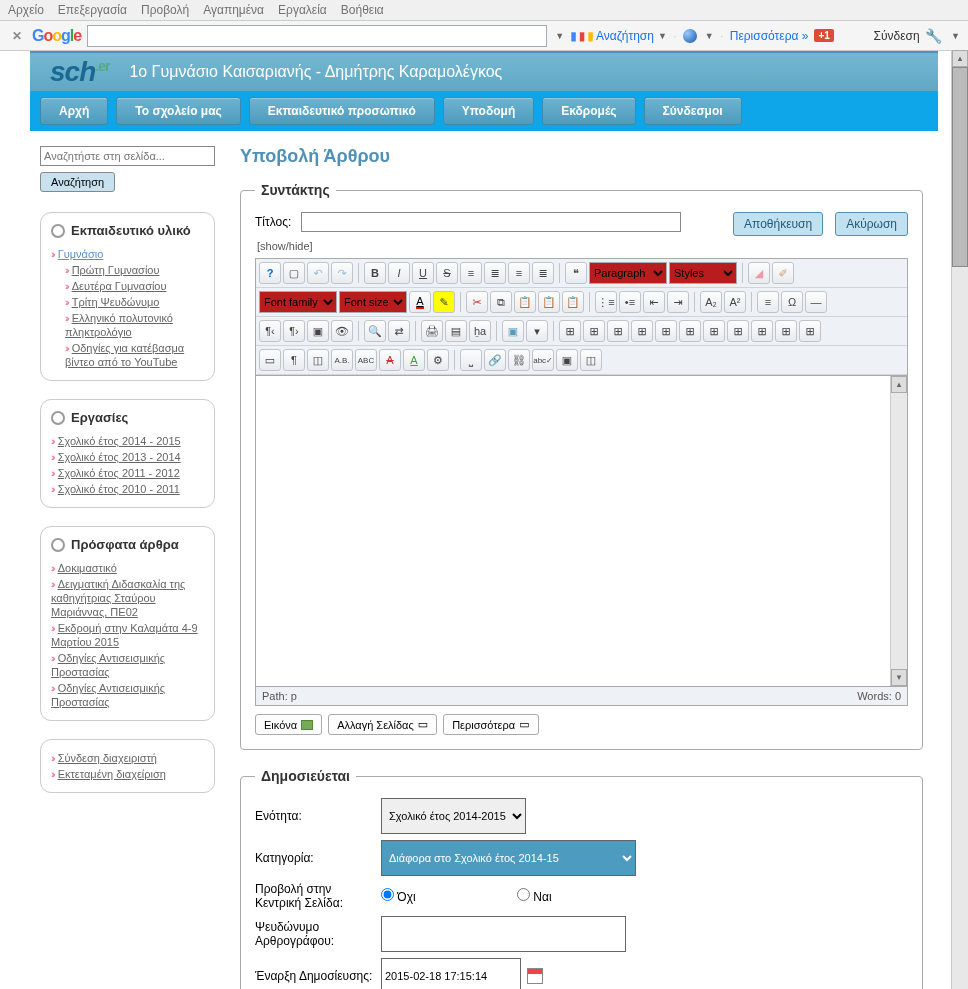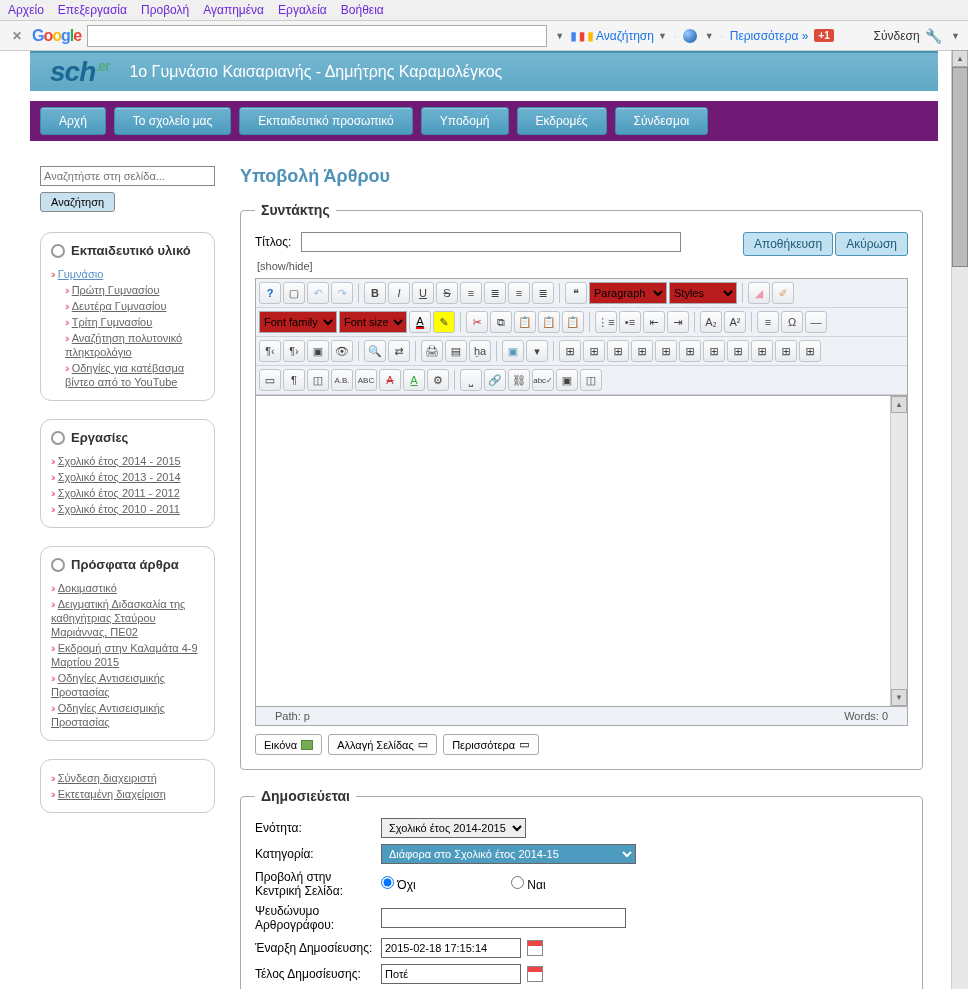--- a/index.html
+++ b/index.html
@@ -6,7 +6,7 @@
 body { font-family: Arial, sans-serif; font-size: 12px; background: #fff; width: 968px; }
 
 
-.browser-menu { background: #f0f0f0; border-bottom: 1px solid #ccc; padding: 3px 8px; display: flex; gap: 14px; color: #6d28d9; }
+.browser-menu { background: #f0f0f0; border-bottom: 1px solid #ccc; padding: 3px 8px; display: flex; gap: 14px; color: #737373; }
 .browser-menu span { cursor: default; }
 
 .google-bar { background: #f5f5f5; border-bottom: 1px solid #ccc; padding: 4px 8px; display: flex; align-items: center; gap: 6px; height: 30px; }

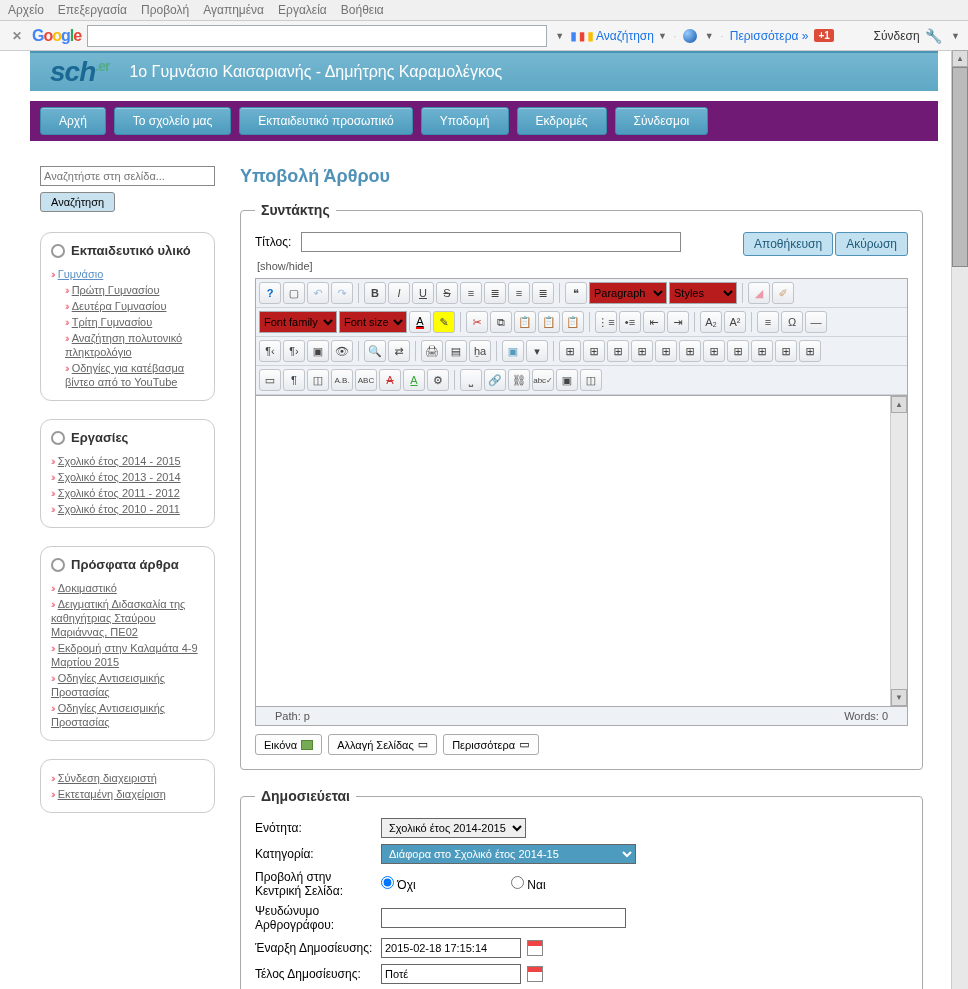--- a/index.html
+++ b/index.html
@@ -32,7 +32,7 @@
 .site-title { color: #fff; font-size: 16px; margin-left: 20px; }
 
 
-.main-nav { background: #701a75; display: flex; gap: 8px; padding: 6px 10px; margin: 10px 30px; }
+.main-nav { background: #0ea5e9; display: flex; gap: 8px; padding: 6px 10px; margin: 0 30px; font-weight: bold; }
 .main-nav .nav-item { background: linear-gradient(#6eb3d0, #4d9bbe); color: #fff; padding: 6px 18px; font-size: 12px; border-radius: 3px; cursor: pointer; border: 1px solid #3d8bab; box-shadow: inset 0 1px 0 rgba(255,255,255,0.3); }
 
 

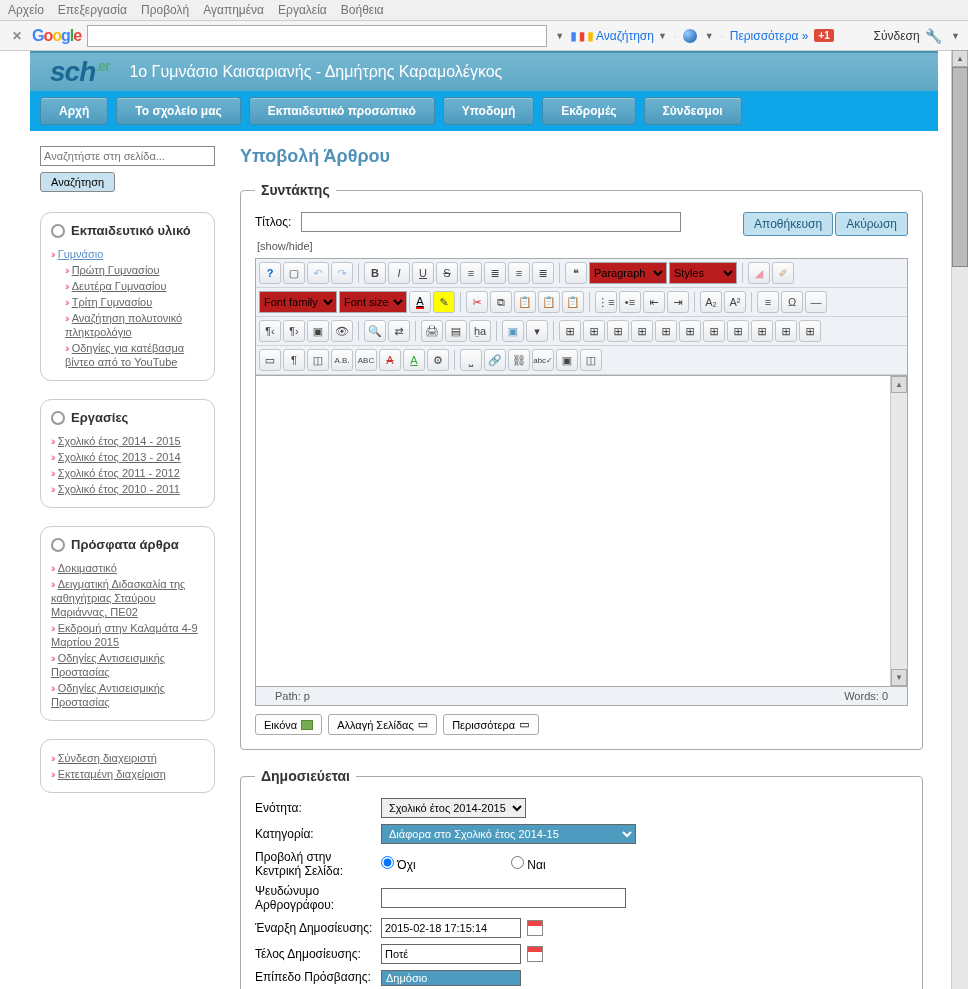--- a/index.html
+++ b/index.html
@@ -66,7 +66,7 @@
 .form-row input[type="text"] { border: 1px solid #888; padding: 2px; height: 20px; }
 
 .btn { background: #c1e1f0; border: 1px solid #5091b8; padding: 4px 10px; border-radius: 3px; cursor: pointer; font-size: 12px; color: #1e5a7a; }
-.top-btns { float: right; display: flex; gap: 2px; justify-content: flex-end; }
+.top-btns { float: right; display: flex; gap: 12px; justify-content: flex-end; }
 
 .showhide { font-size: 11px; color: #555; margin: 4px 0 6px 2px; }
 

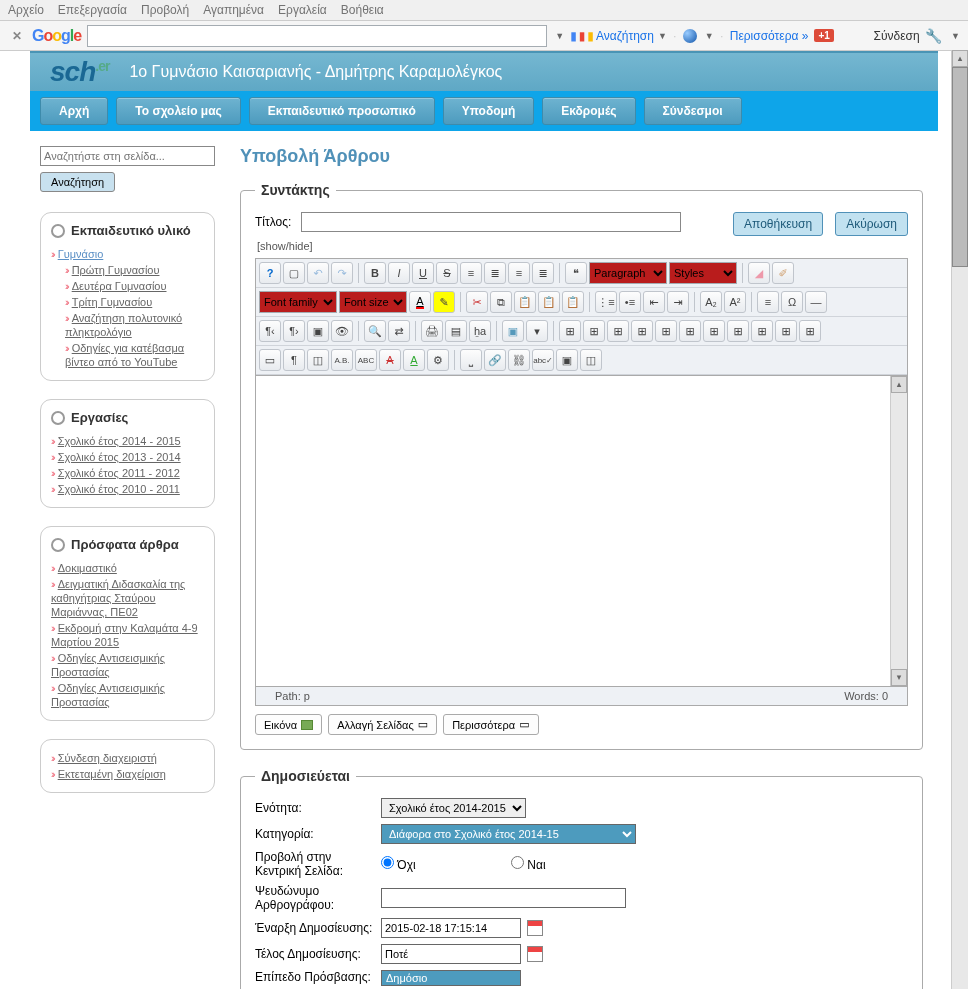--- a/index.html
+++ b/index.html
@@ -172,7 +172,7 @@
           <li class="toplink"><a href="#">Γυμνάσιο</a></li>
           <li class="sublink"><a href="#">Πρώτη Γυμνασίου</a></li>
           <li class="sublink"><a href="#">Δευτέρα Γυμνασίου</a></li>
-          <li class="sublink"><a href="#">Τρίτη Γυμνασίου</a></li>
+          <li class="sublink"><a href="#">Τρίτη Ψευδώνυμο</a></li>
           <li class="sublink"><a href="#">Αναζήτηση πολυτονικό πληκτρολόγιο</a></li>
           <li class="sublink"><a href="#">Οδηγίες για κατέβασμα βίντεο από το YouTube</a></li>
         </ul>

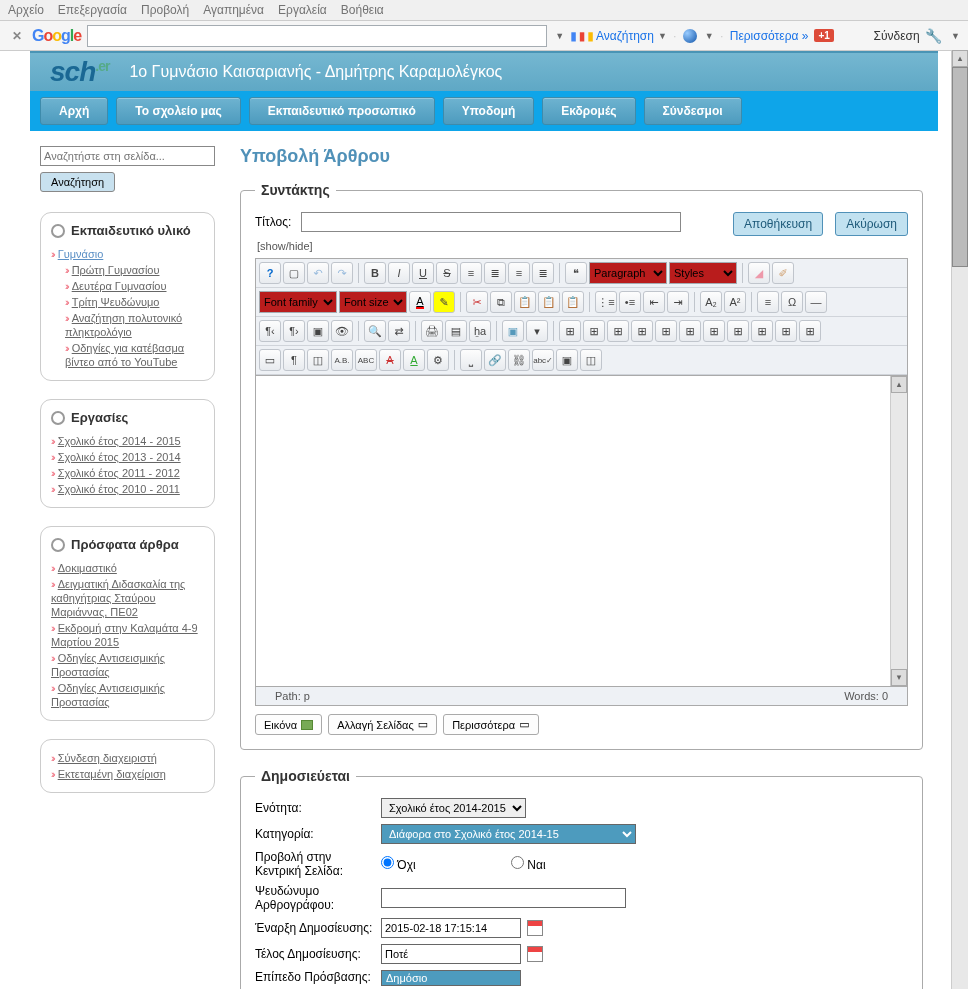--- a/index.html
+++ b/index.html
@@ -173,7 +173,7 @@
           <li class="sublink"><a href="#">Πρώτη Γυμνασίου</a></li>
           <li class="sublink"><a href="#">Δευτέρα Γυμνασίου</a></li>
           <li class="sublink"><a href="#">Τρίτη Ψευδώνυμο</a></li>
-          <li class="sublink"><a href="#">Αναζήτηση πολυτονικό πληκτρολόγιο</a></li>
+          <li class="sublink"><a href="#">Ελληνικό πολυτονικό πληκτρολόγιο</a></li>
           <li class="sublink"><a href="#">Οδηγίες για κατέβασμα βίντεο από το YouTube</a></li>
         </ul>
       </div>

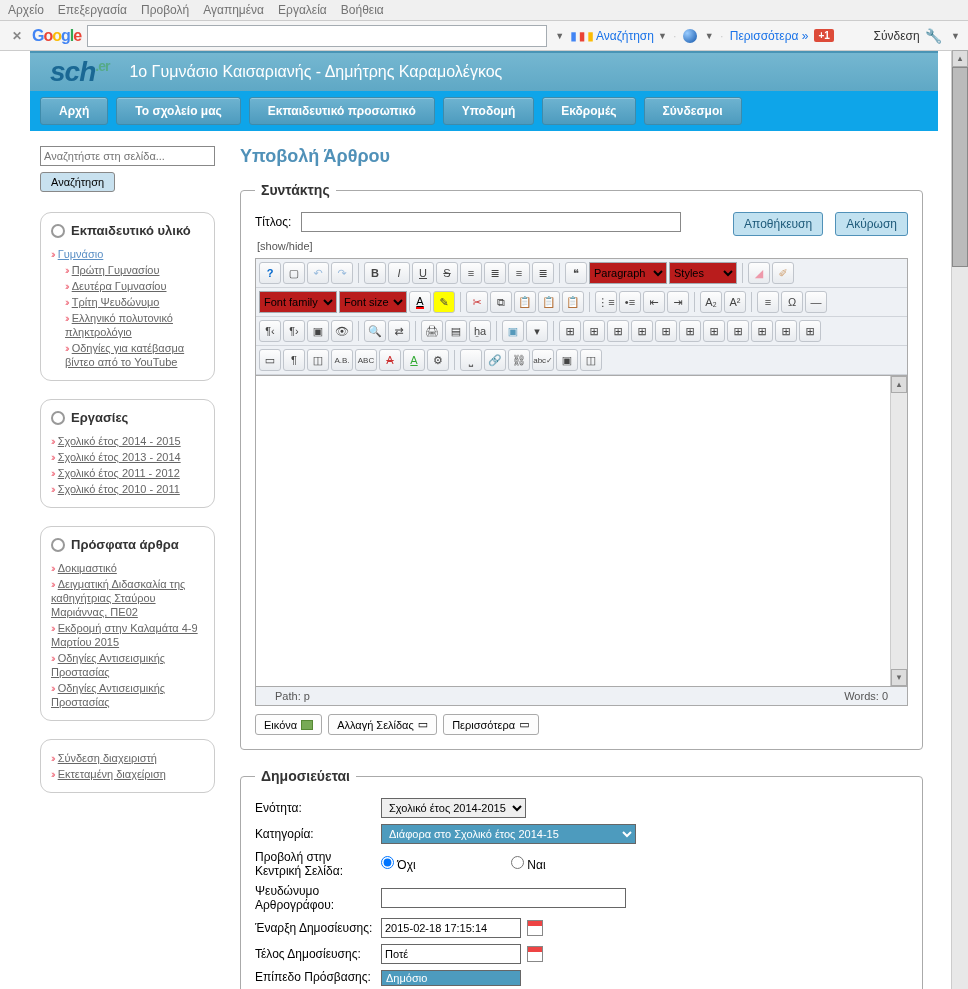--- a/index.html
+++ b/index.html
@@ -83,7 +83,7 @@
 .editor-body { height: 310px; background: #fff; position: relative; }
 .editor-scrollbar { position: absolute; right: 0; top: 0; bottom: 0; width: 17px; background: #e8e8e8; border-left: 1px solid #ccc; }
 .editor-scrollbar .arrow { height: 17px; background: #ddd; border: 1px solid #aaa; font-size: 9px; text-align: center; line-height: 15px; color: #666; }
-.editor-status { background: #eef1f5; border-top: 1px solid #aaa; padding: 3px 19px; display: flex; justify-content: space-between; font-size: 11px; color: #555; }
+.editor-status { background: #eef1f5; border-top: 1px solid #aaa; padding: 3px 6px; display: flex; justify-content: space-between; font-size: 11px; color: #555; }
 
 .editor-bottom-btns { display: flex; gap: 6px; margin-top: 8px; }
 .editor-bottom-btns .btn2 { background: #fdfdfd; border: 1px solid #aaa; padding: 3px 8px; border-radius: 3px; font-size: 11px; cursor: pointer; display: flex; align-items: center; gap: 4px; }

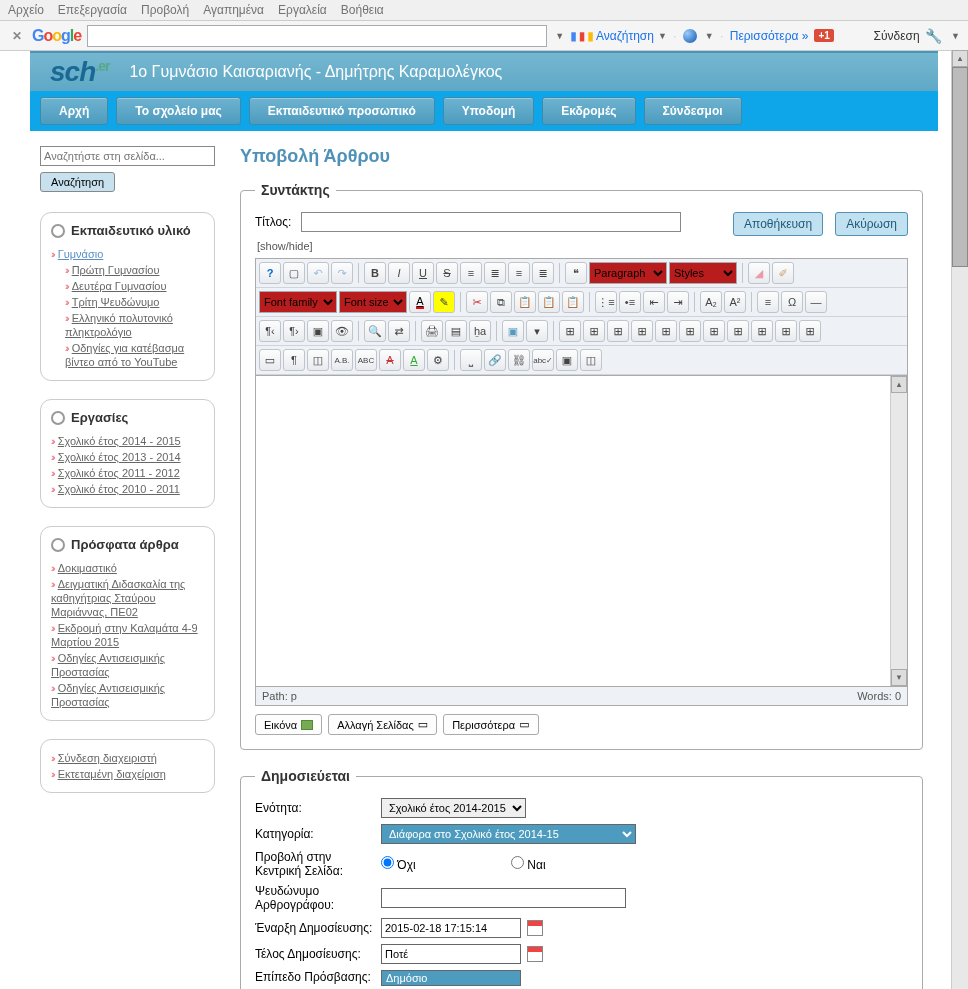--- a/index.html
+++ b/index.html
@@ -92,7 +92,7 @@
 
 .pub-row { display: flex; align-items: center; margin-bottom: 6px; gap: 6px; }
 .pub-row label { width: 120px; font-size: 12px; }
-.pub-row select, .pub-row input[type="text"] { border: 1px solid #666; padding: 1px 3px; font-size: 11px; height: 20px; }
+.pub-row select, .pub-row input[type="text"] { border: 1px solid #666; padding: 1px 3px; font-size: 11px; height: 36px; }
 .pub-row select { width: 145px; }
 .cat-select { width: 255px !important; background: #4d9bbe; color: #fff; }
 .radio-group { display: flex; gap: 10px; align-items: center; font-size: 12px; }

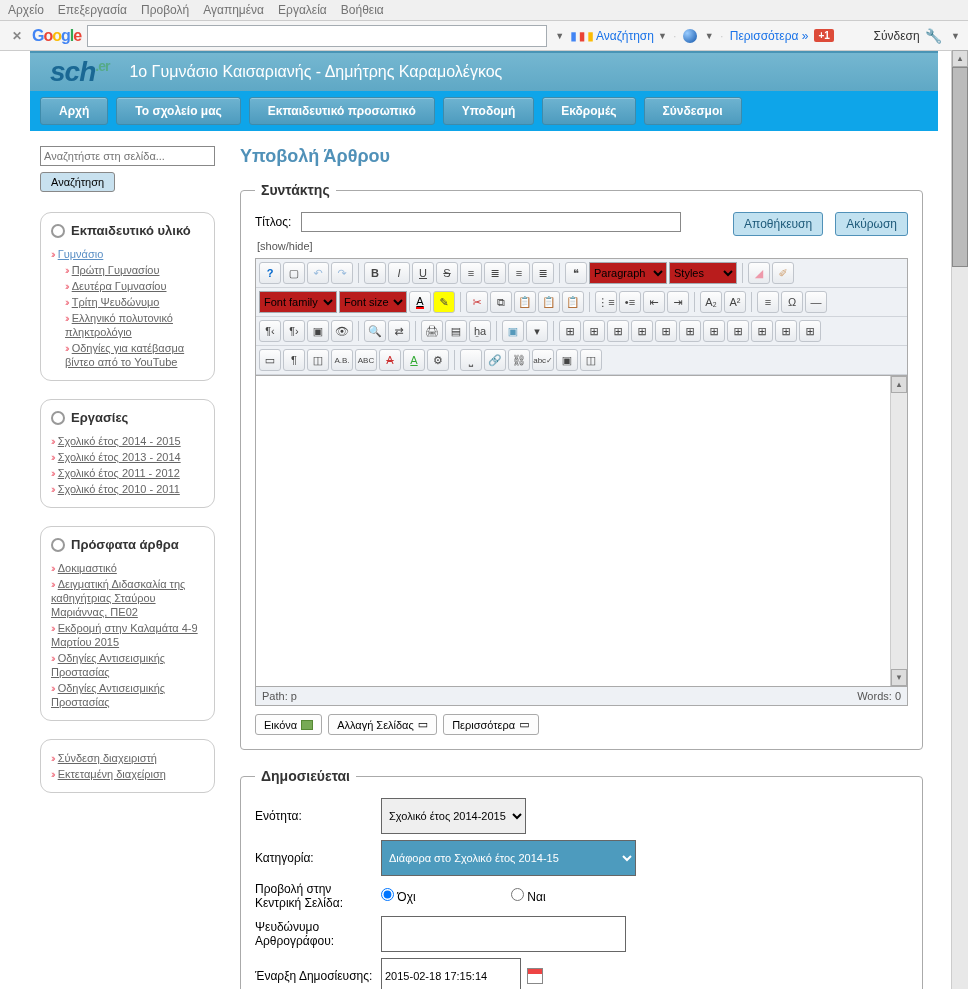--- a/index.html
+++ b/index.html
@@ -95,7 +95,7 @@
 .pub-row select, .pub-row input[type="text"] { border: 1px solid #666; padding: 1px 3px; font-size: 11px; height: 36px; }
 .pub-row select { width: 145px; }
 .cat-select { width: 255px !important; background: #4d9bbe; color: #fff; }
-.radio-group { display: flex; gap: 10px; align-items: center; font-size: 12px; }
+.radio-group { display: flex; gap: 16px; align-items: center; font-size: 12px; }
 .cal-icon { width: 16px; height: 16px; display: inline-block; background: #fff; border: 1px solid #888; position: relative; cursor: pointer; }
 .cal-icon::after { content: ""; position: absolute; top: 0; left: 0; right: 0; height: 5px; background: #e44; }
 

